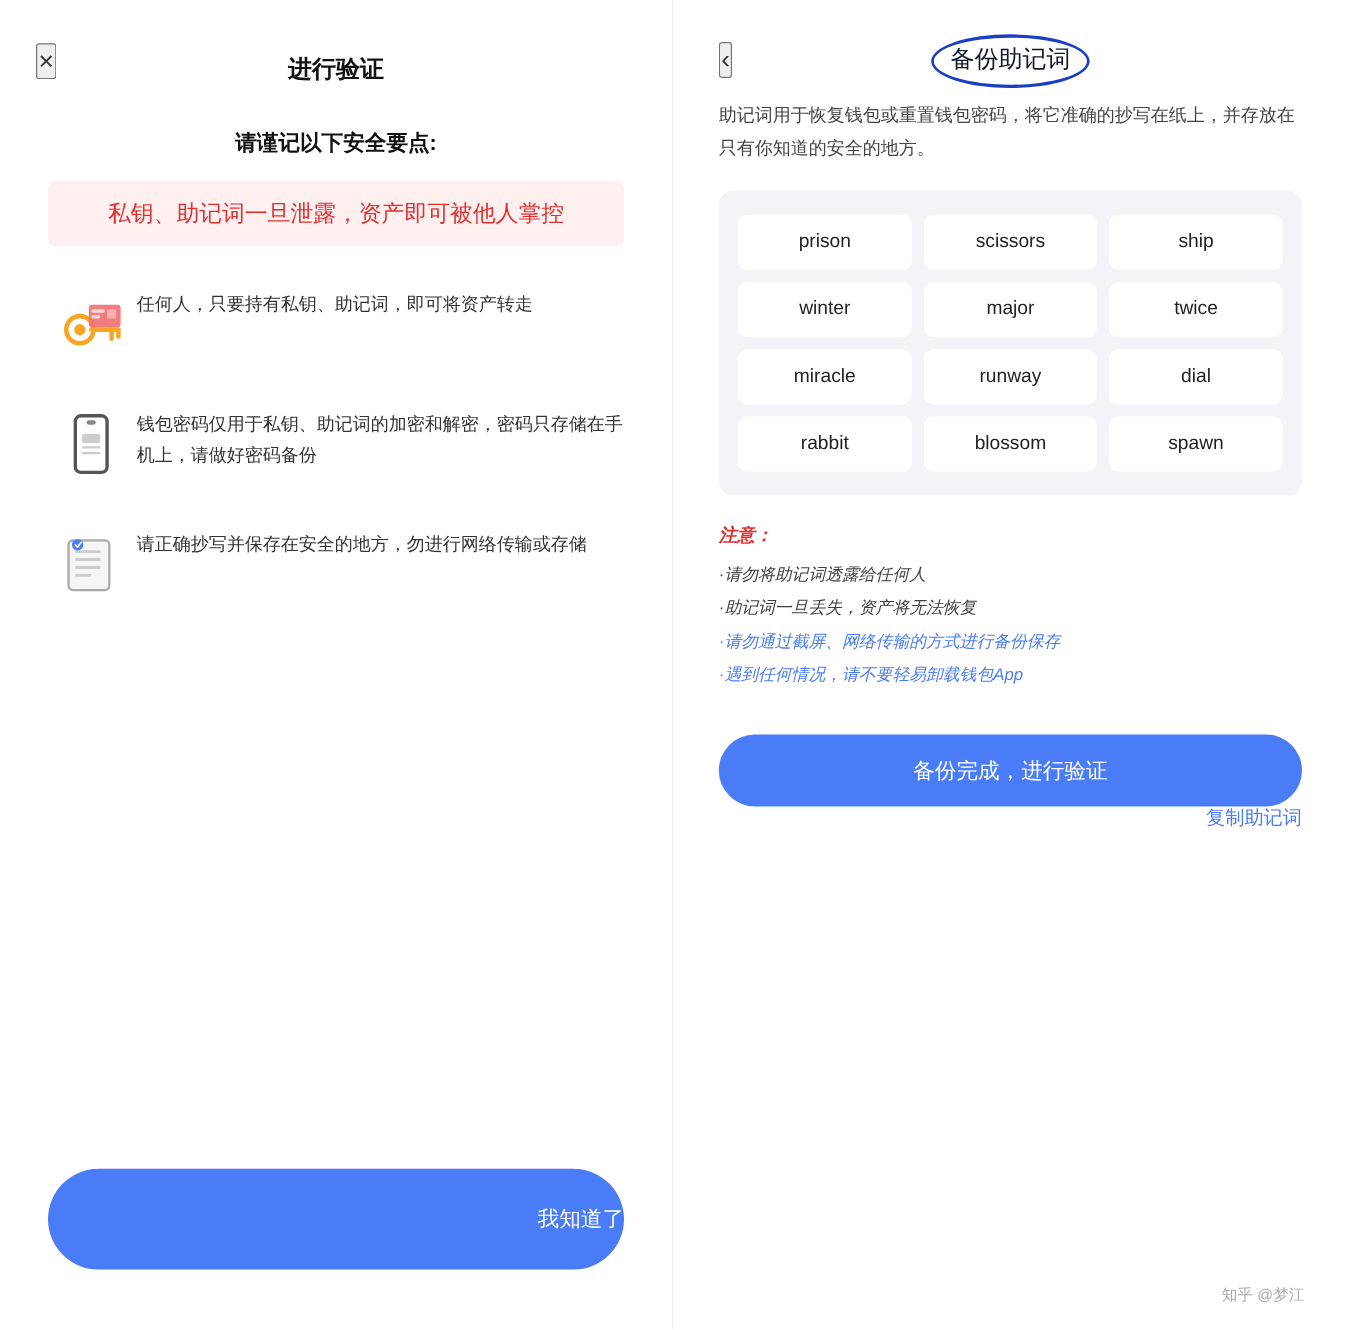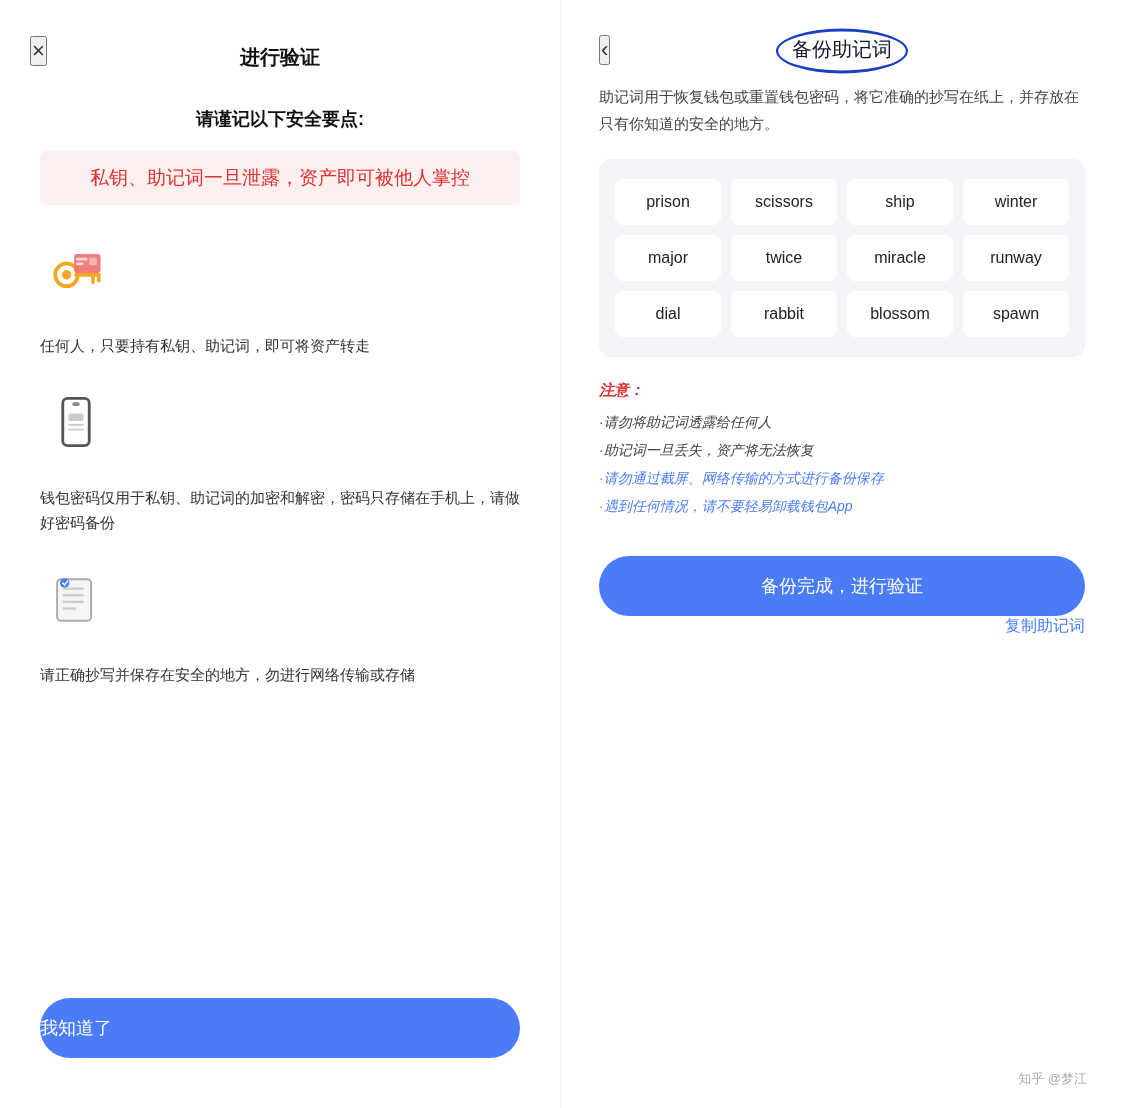--- a/index.html
+++ b/index.html
@@ -162,7 +162,7 @@
 
     .mnemonic-grid {
       display: grid;
-      grid-template-columns: repeat(4, 1fr);
+      grid-template-columns: repeat(3, 1fr);
       gap: 10px;
       background: #f2f4f8;
       border-radius: 12px;

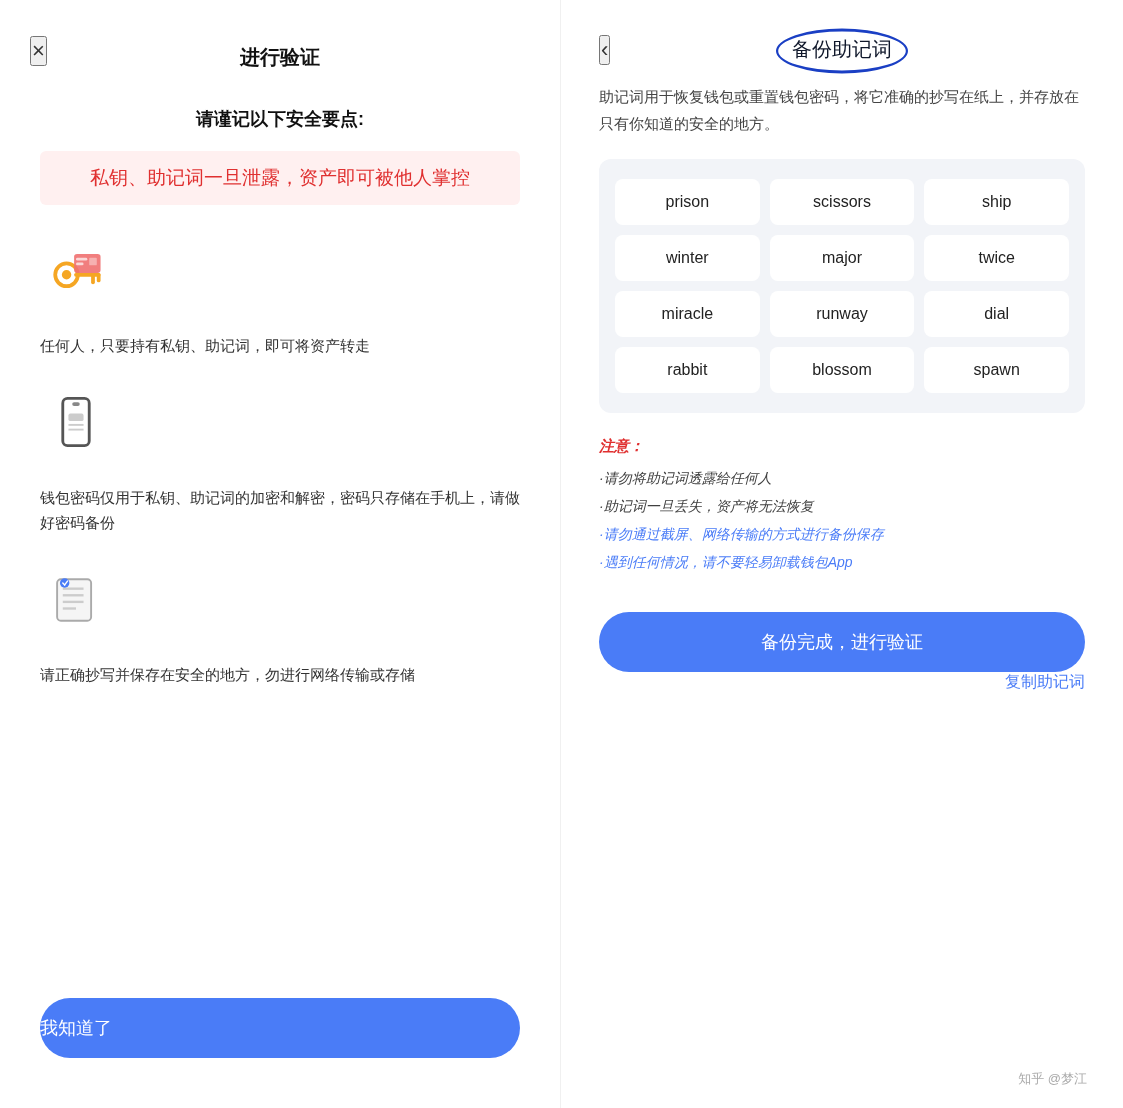--- a/index.html
+++ b/index.html
@@ -65,8 +65,7 @@
       display: flex;
       align-items: flex-start;
       margin-bottom: 28px;
-      gap: 20px;
-      flex-direction: column;
+      gap: 2px;
     }
 
     .tip-icon {

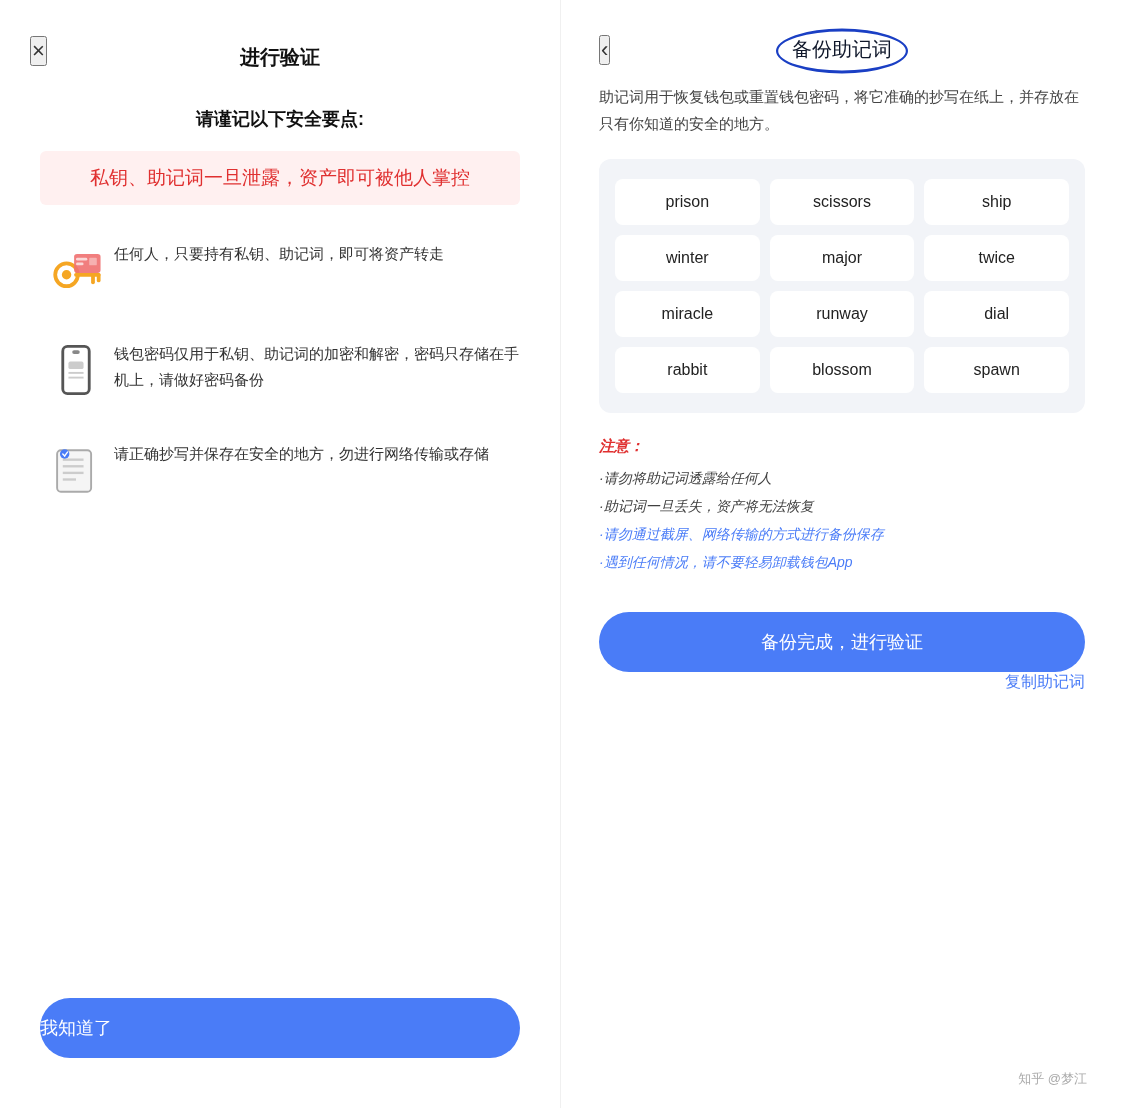--- a/index.html
+++ b/index.html
@@ -93,11 +93,11 @@
       color: #fff;
       font-size: 18px;
       font-weight: 500;
-      padding: 18px 0;
+      padding: 30px 0;
       border-radius: 50px;
       border: none;
       cursor: pointer;
-      text-align: left;
+      text-align: right;
     }
 
     

